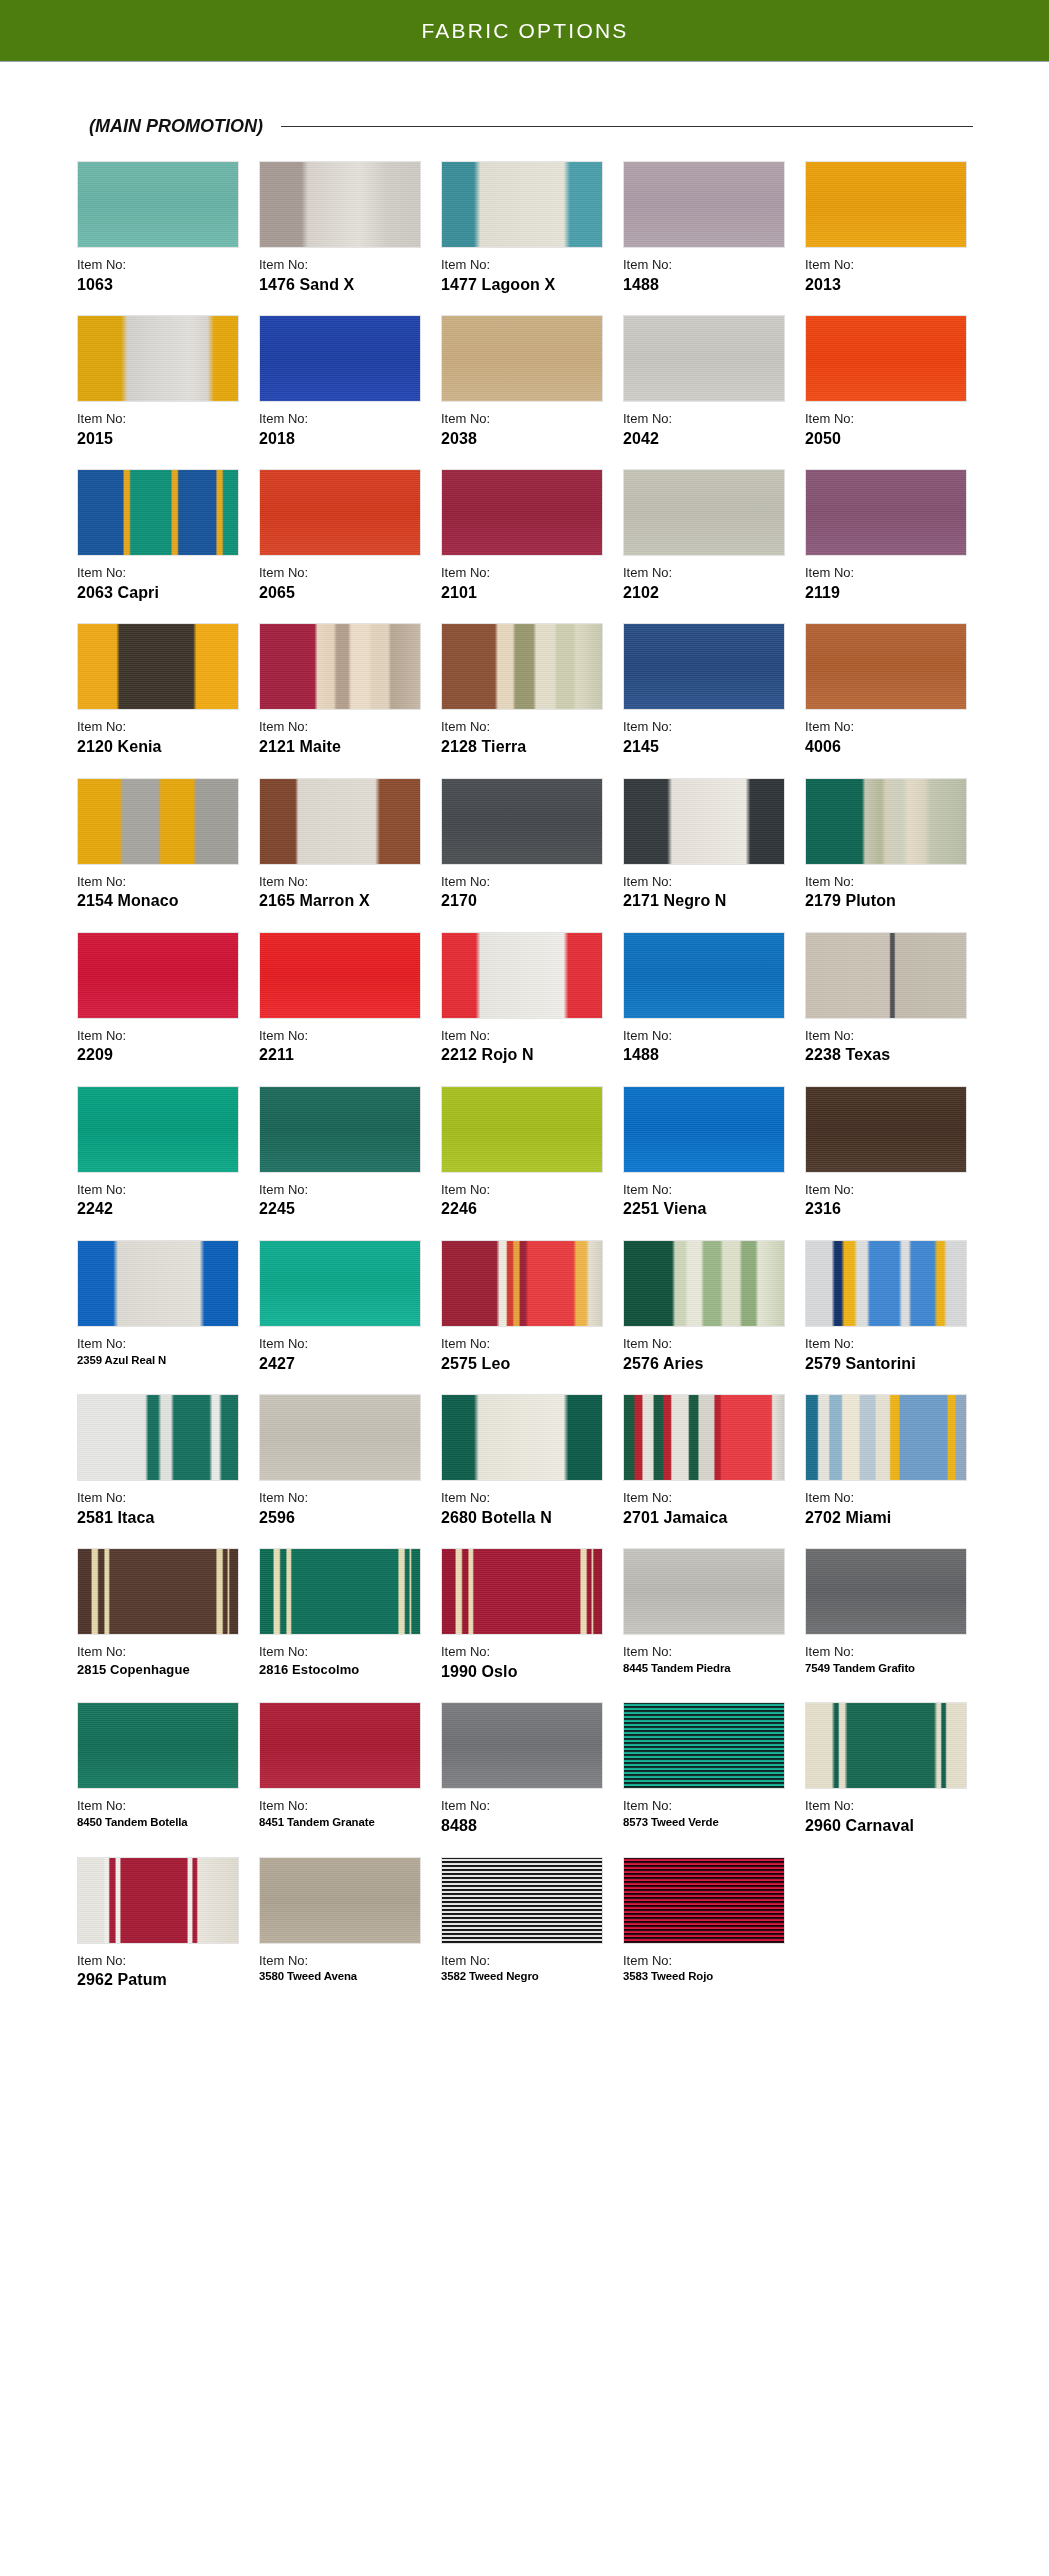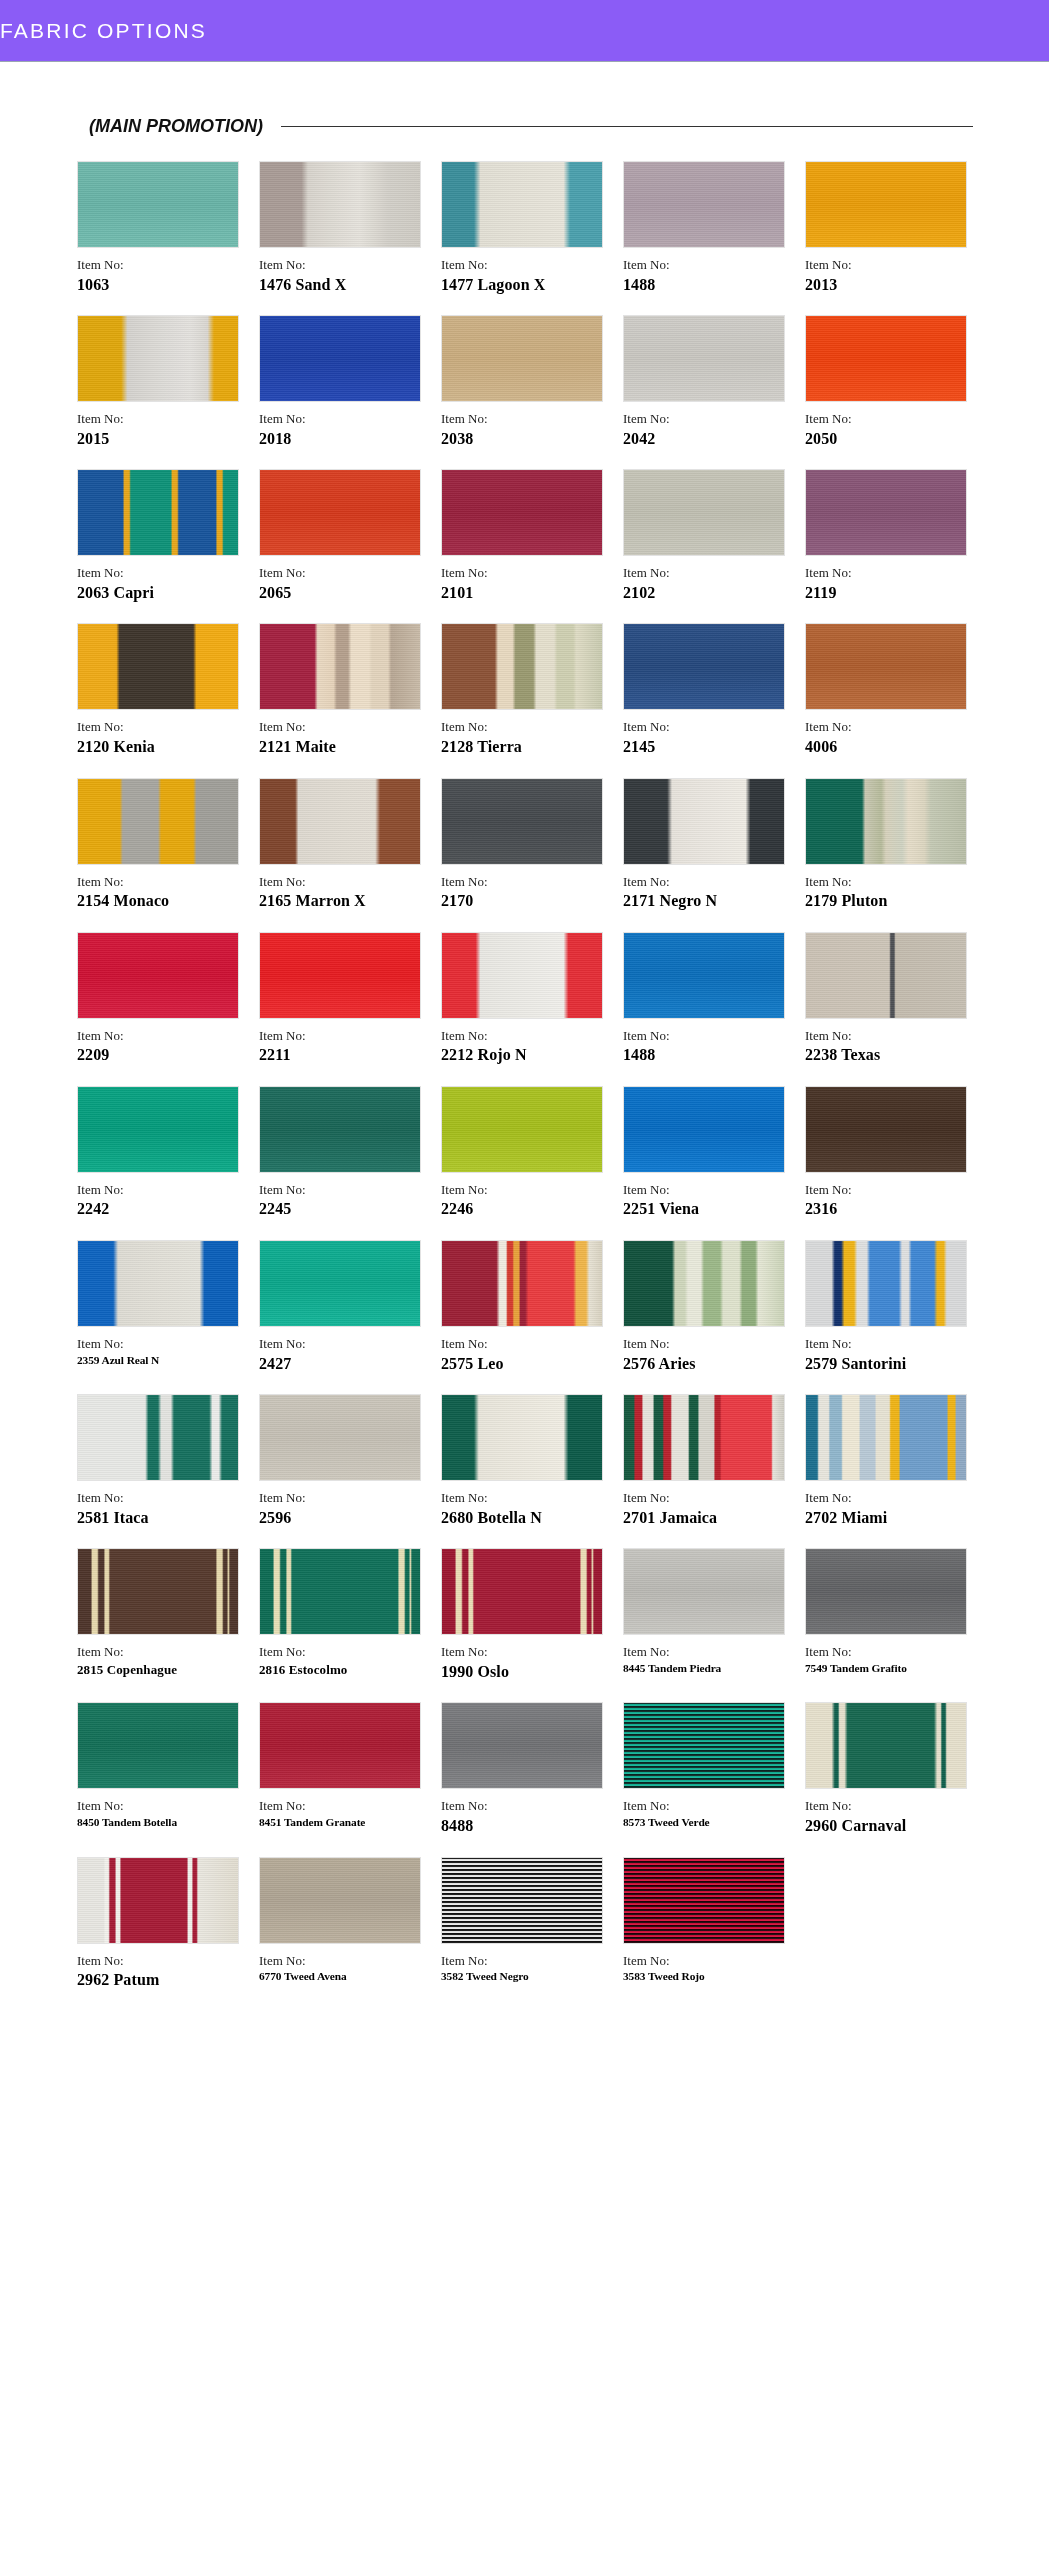--- a/index.html
+++ b/index.html
@@ -14,10 +14,10 @@
   .topbar {
     width: 1050px;
     height: 62px;
-    background: #8b5cf6;
+    background: #4d7c0f;
     display: flex;
     align-items: center;
-    justify-content: flex-start;
+    justify-content: center;
     border-bottom: 1px solid #9aa6b2;
   }
   .topbar-title {

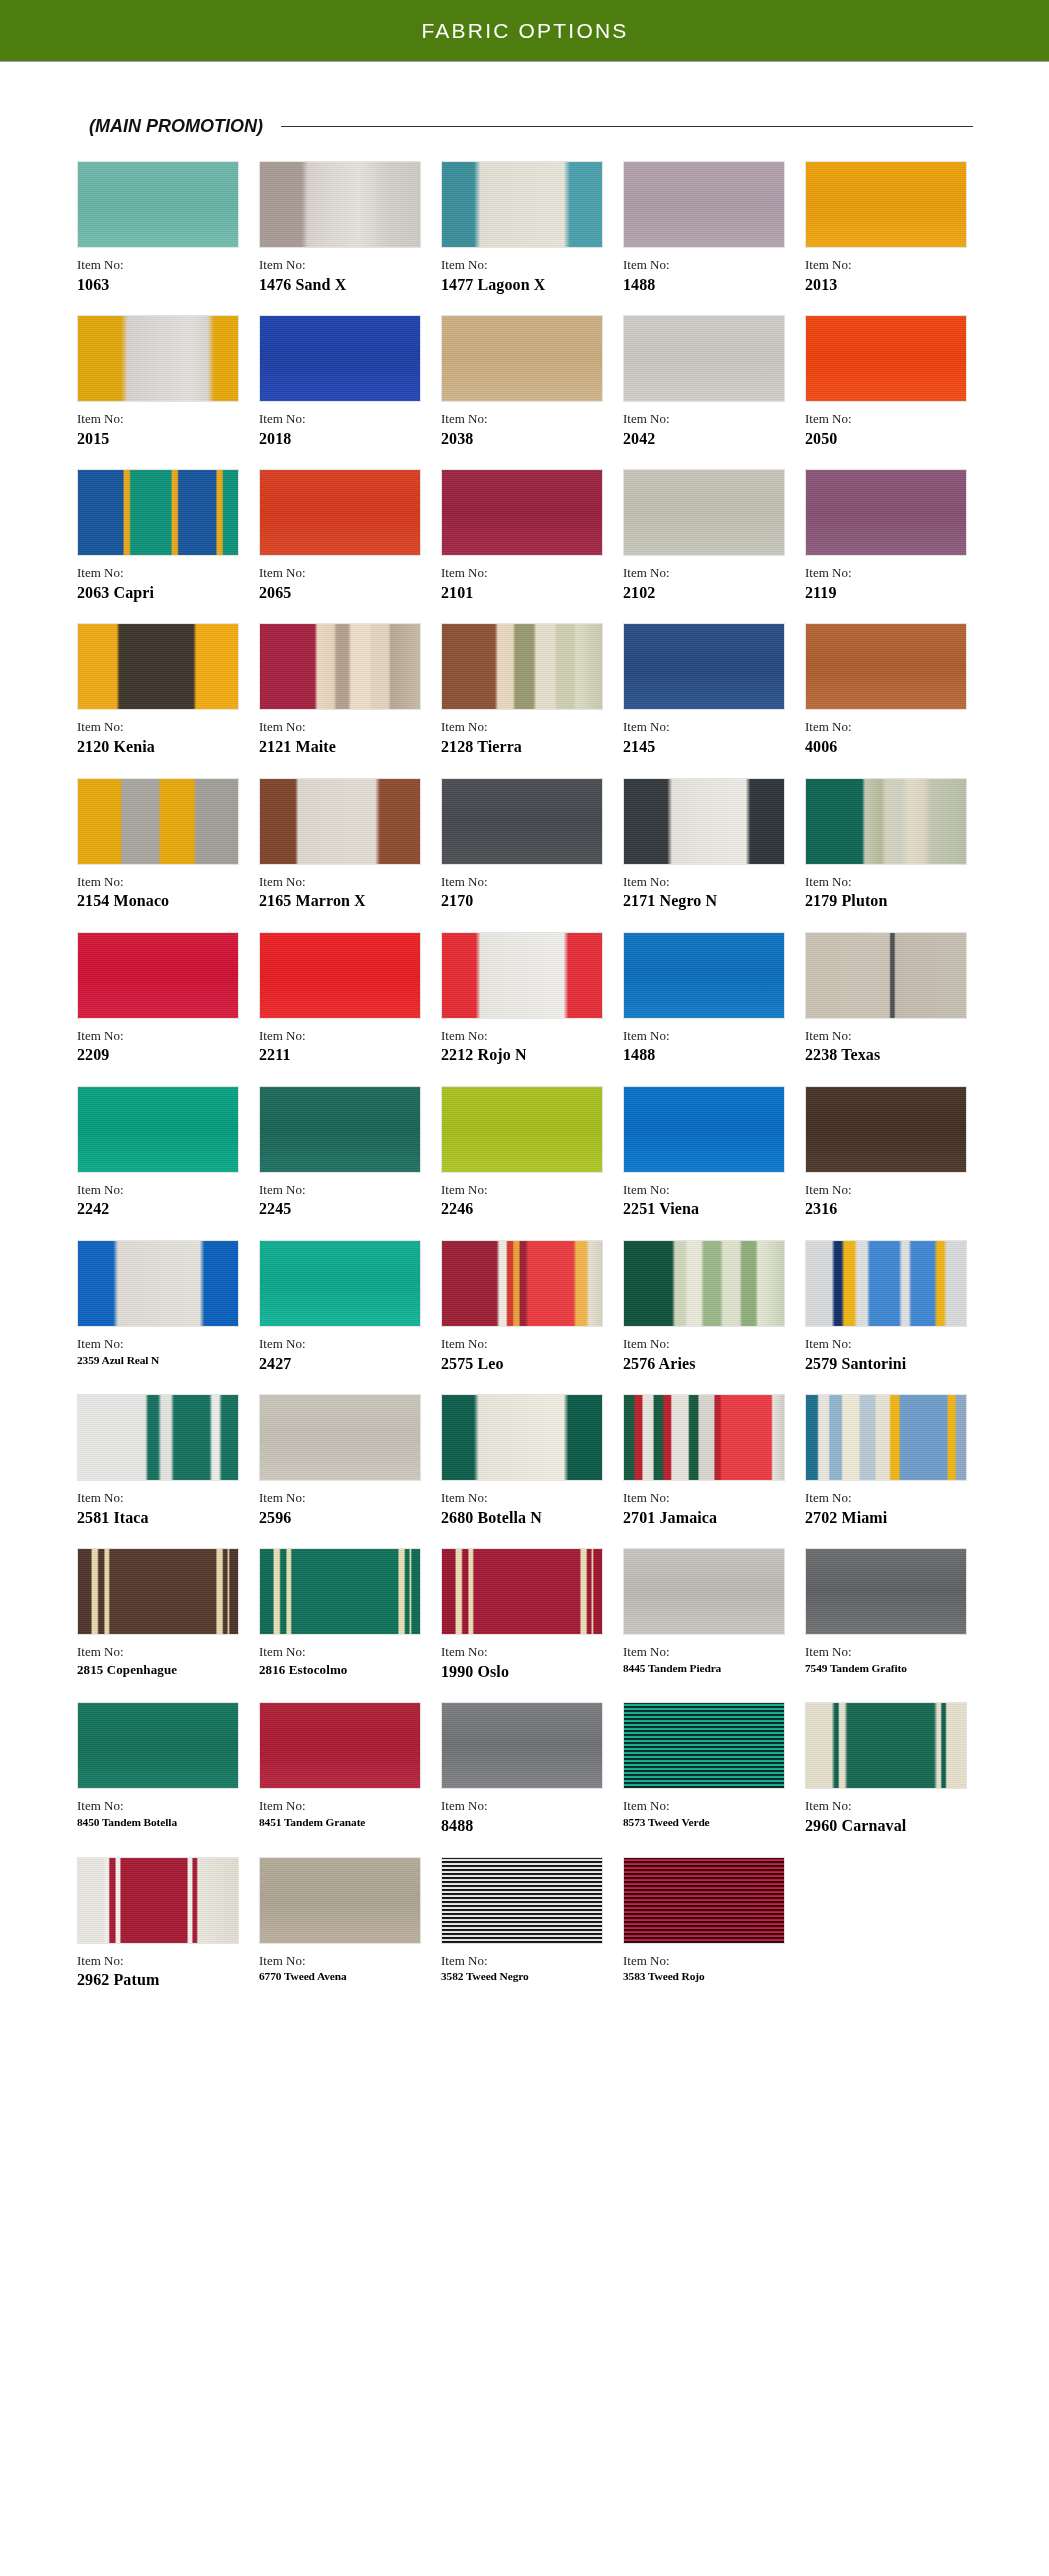--- a/index.html
+++ b/index.html
@@ -66,7 +66,6 @@
     width: 911px;
     display: flex;
     flex-wrap: wrap;
-    font-family: Liberation Serif, serif;
   }
   .cell {
     width: 182px;

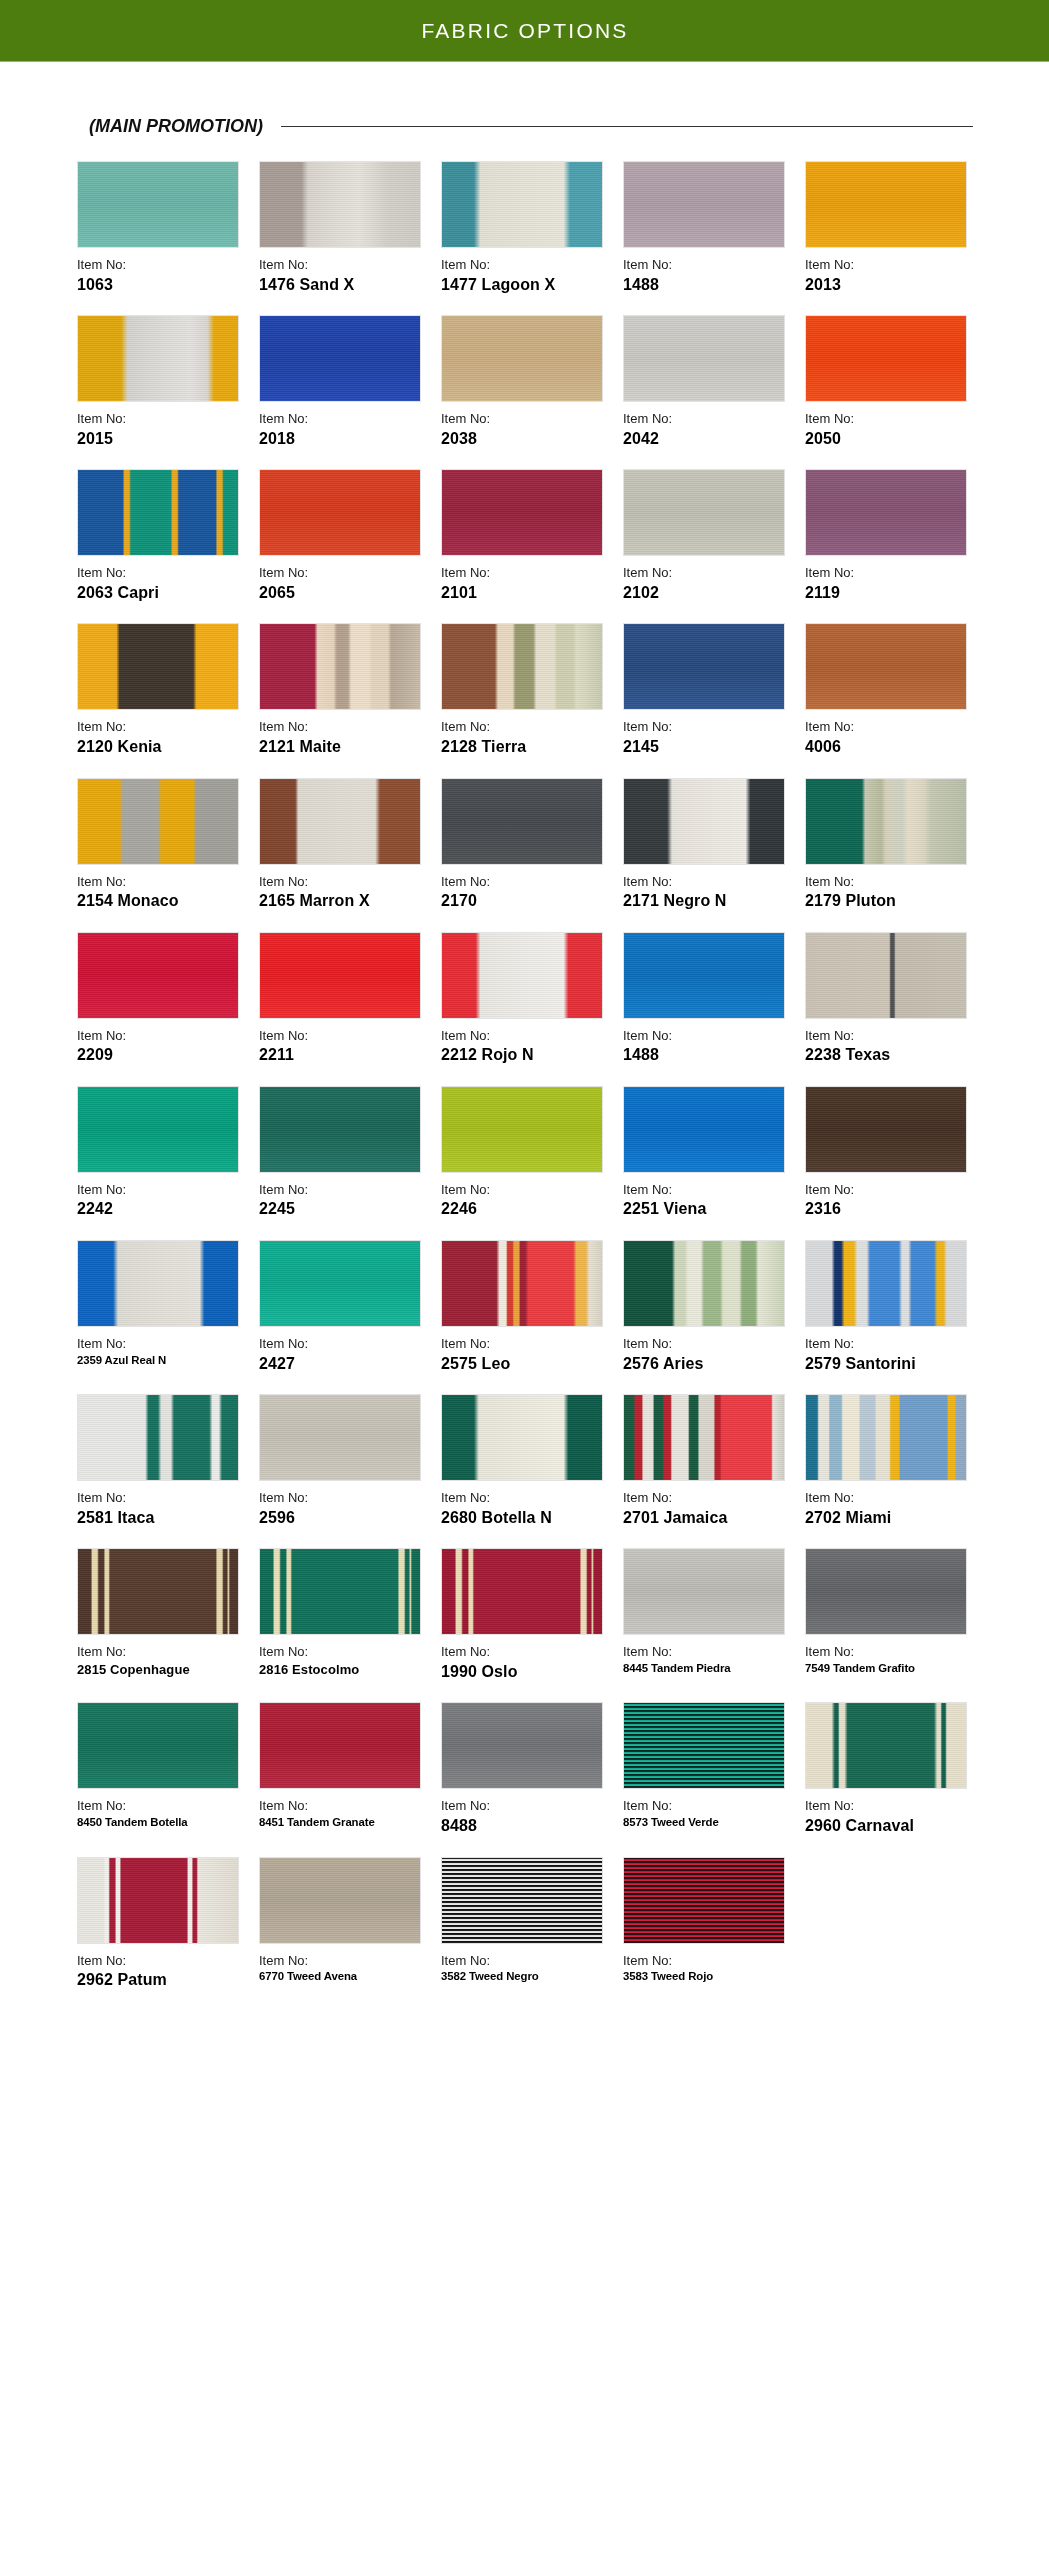--- a/index.html
+++ b/index.html
@@ -523,7 +523,7 @@
       <div class="swatch" style="background: linear-gradient(rgb(182, 171, 152) 0%, rgb(174, 163, 146) 50%, rgb(188, 177, 159) 100%);"></div>
       <div class="meta">
         <div class="meta-label">Item No:</div>
-        <div class="meta-value small">6770 Tweed Avena</div>
+        <div class="meta-value small">3580 Tweed Avena</div>
       </div>
     </div>
     <div class="cell">

